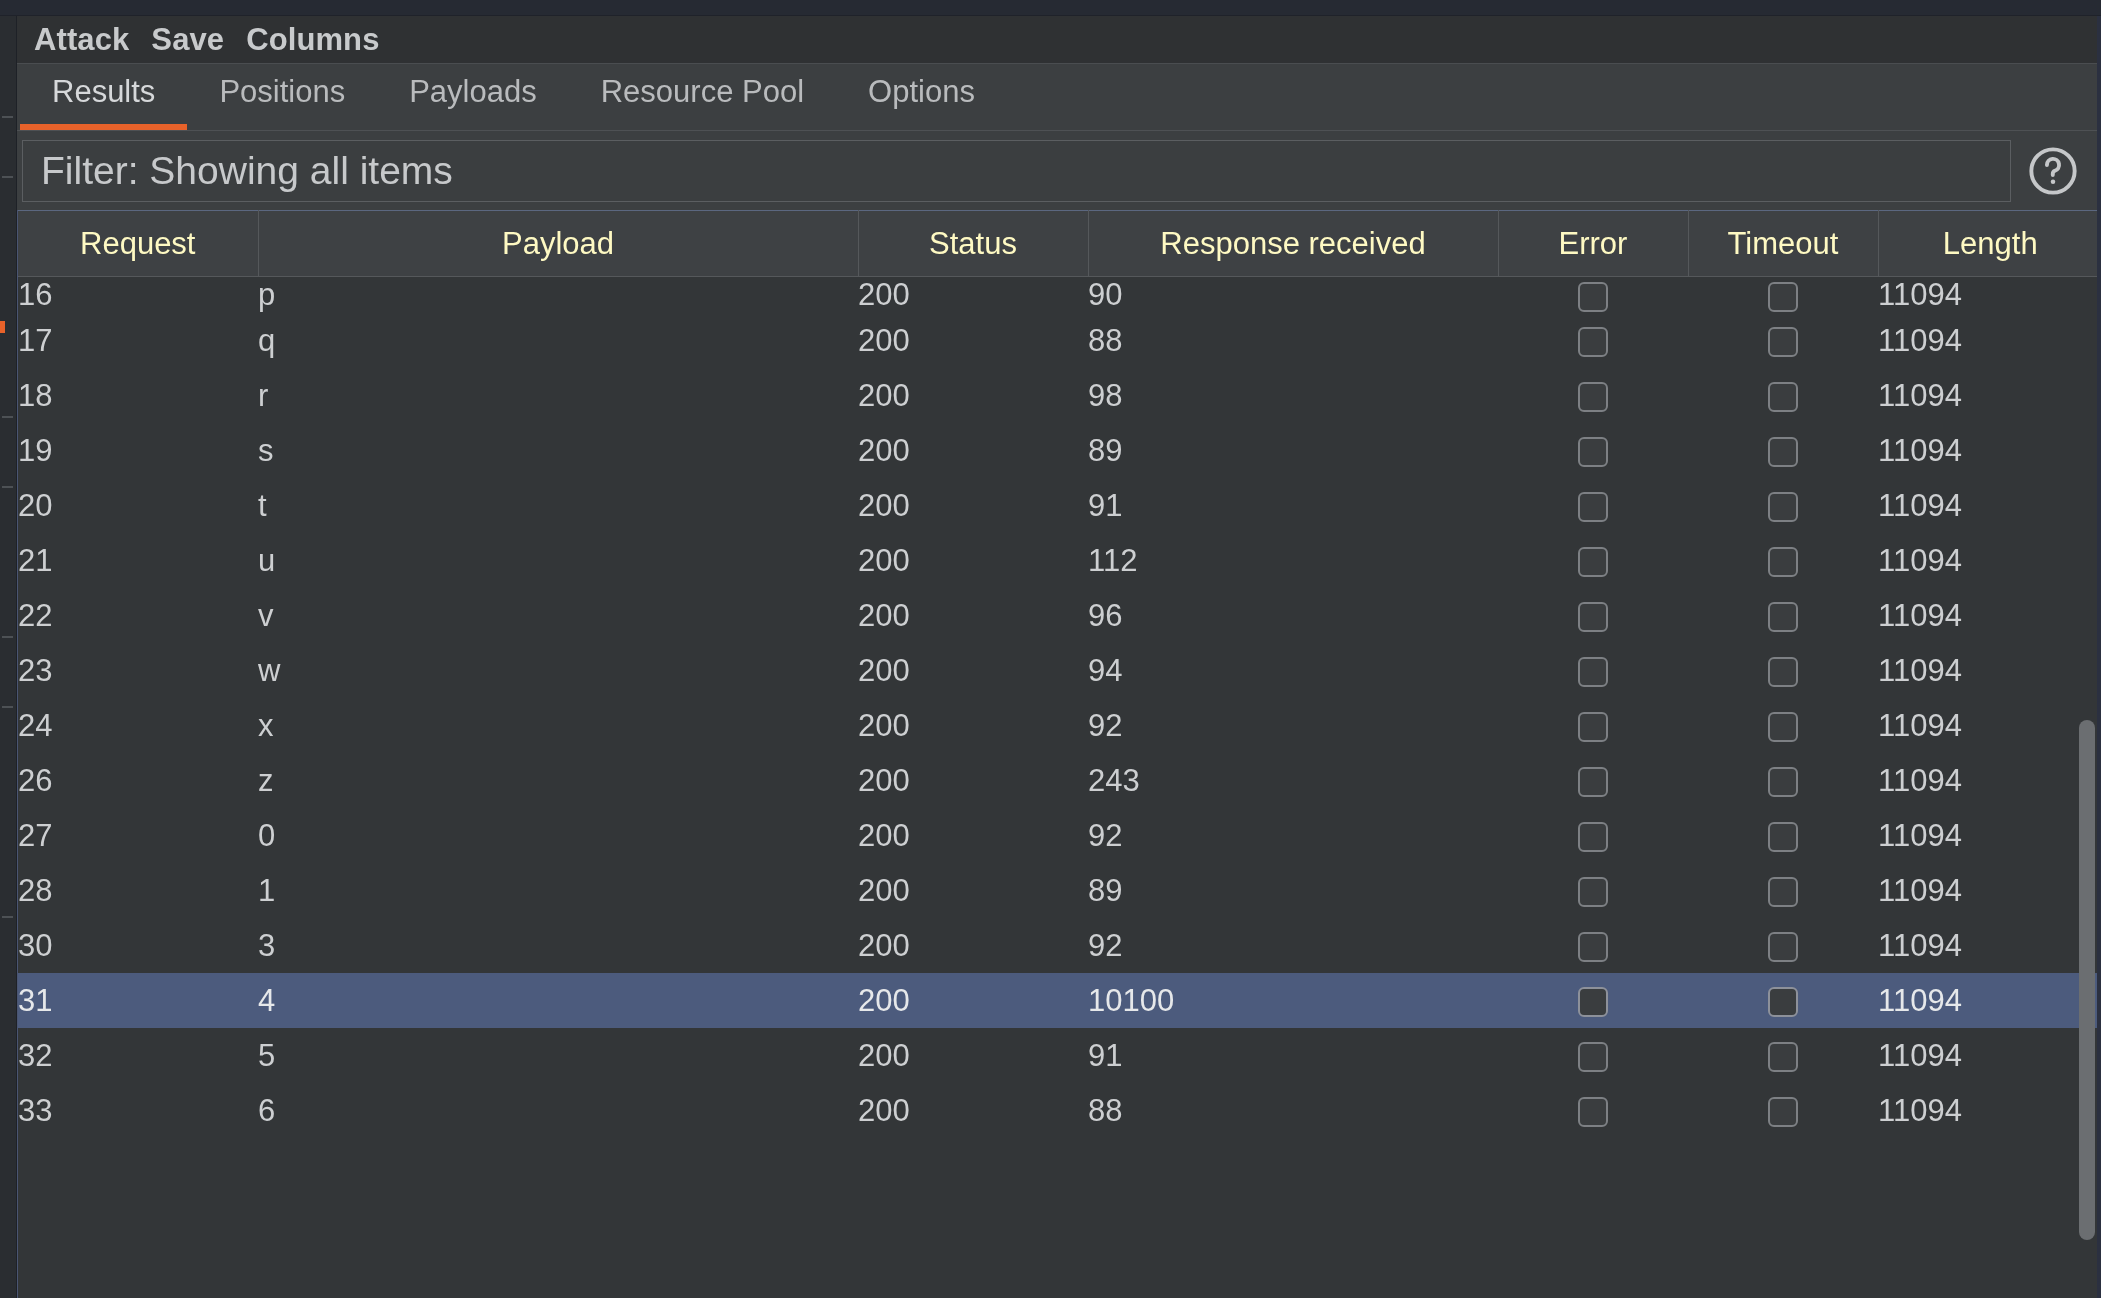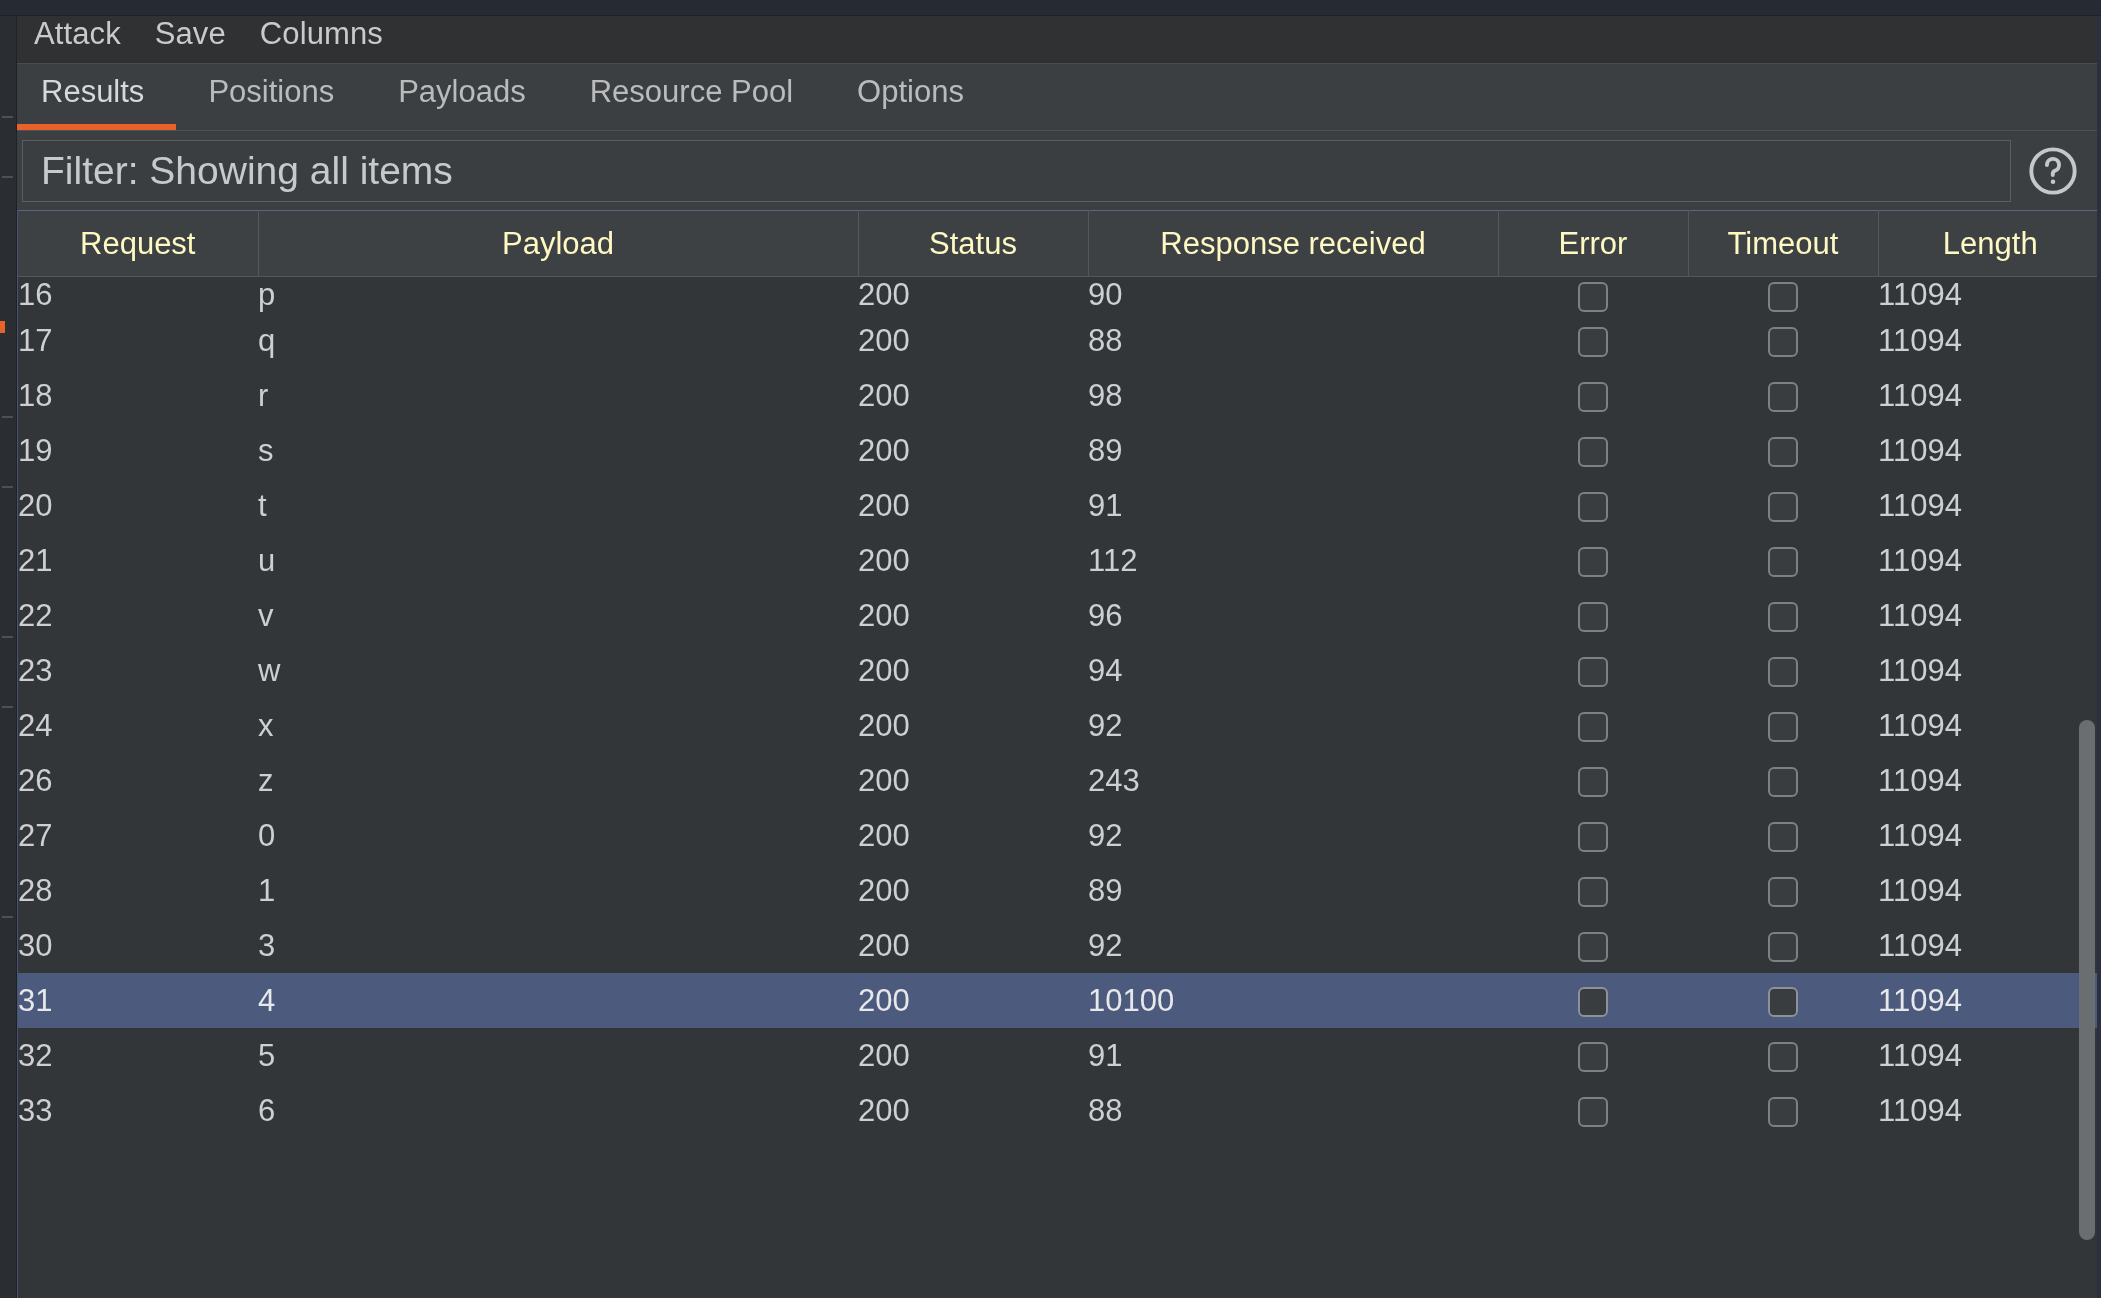--- a/index.html
+++ b/index.html
@@ -52,9 +52,11 @@
     flex: 0 0 48px;
     background: #2f3133;
     display: flex;
+    align-items: center;
     padding-left: 34px;
-    gap: 34px;
+    gap: 22px;
     border-bottom: 1px solid #4a4d50;
+    font-weight: bold;
   }
   .menu-item {
     color: #c8cacc;

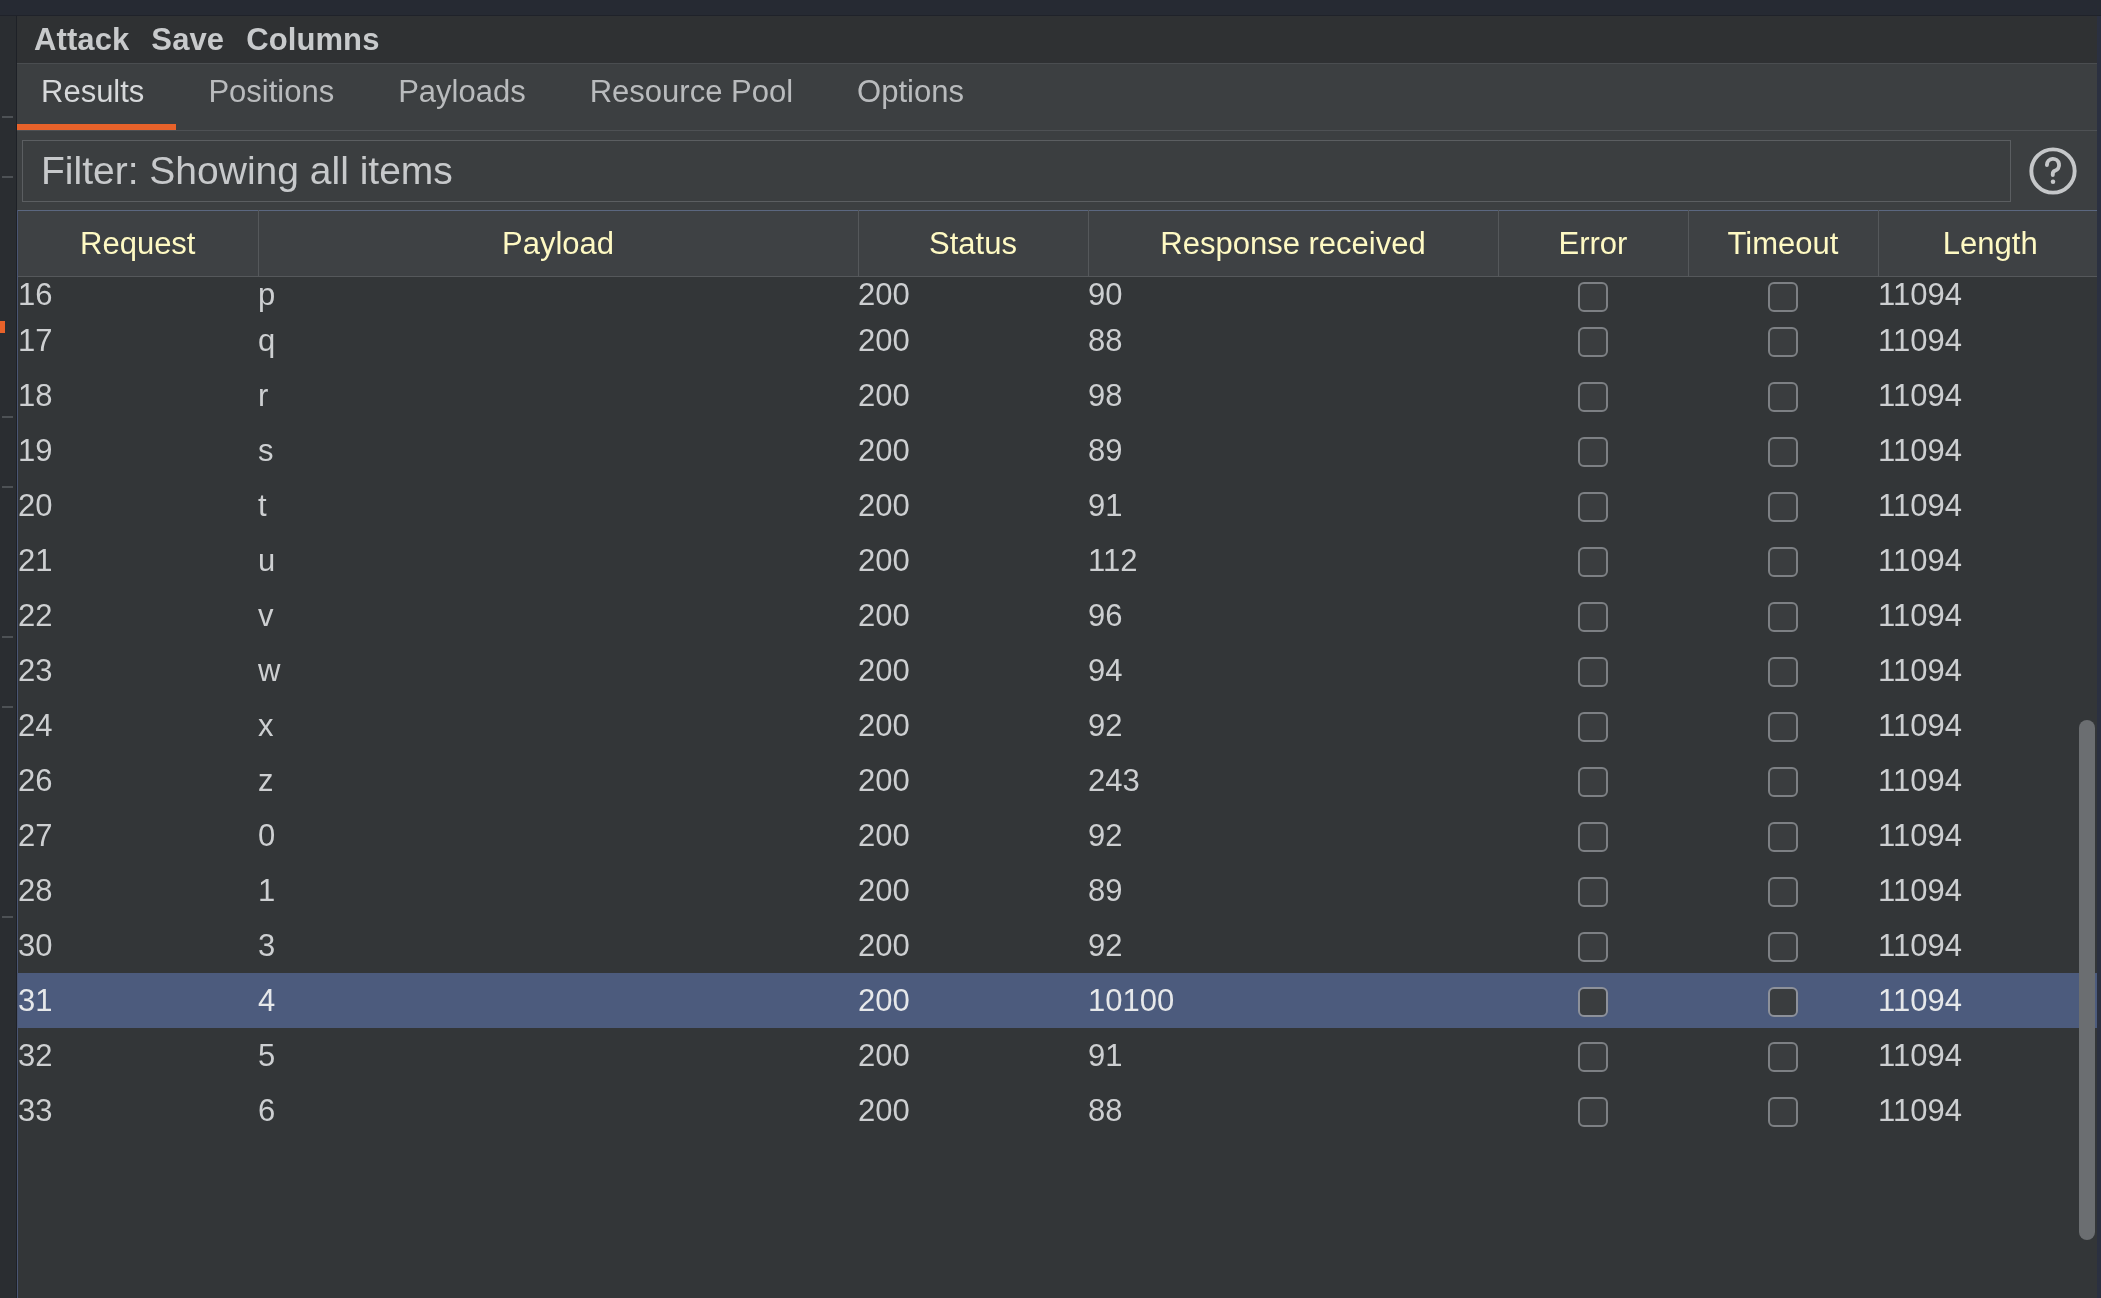--- a/index.html
+++ b/index.html
@@ -72,7 +72,7 @@
     background: #3c3f41;
     display: flex;
     align-items: flex-start;
-    padding-left: 9px;
+    padding-left: 20px;
     border-bottom: 1px solid #4e5154;
     position: relative;
   }

